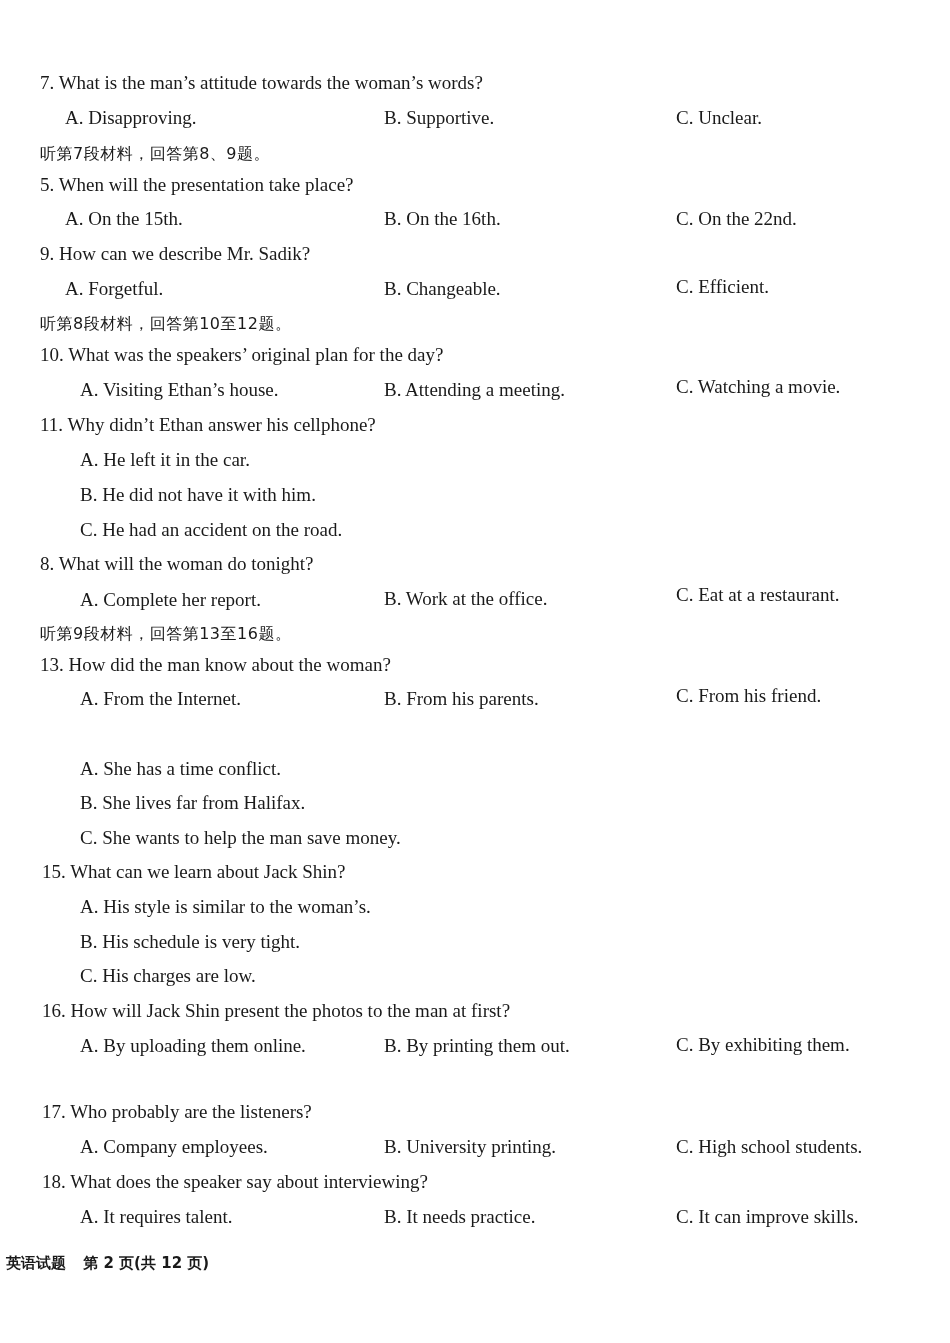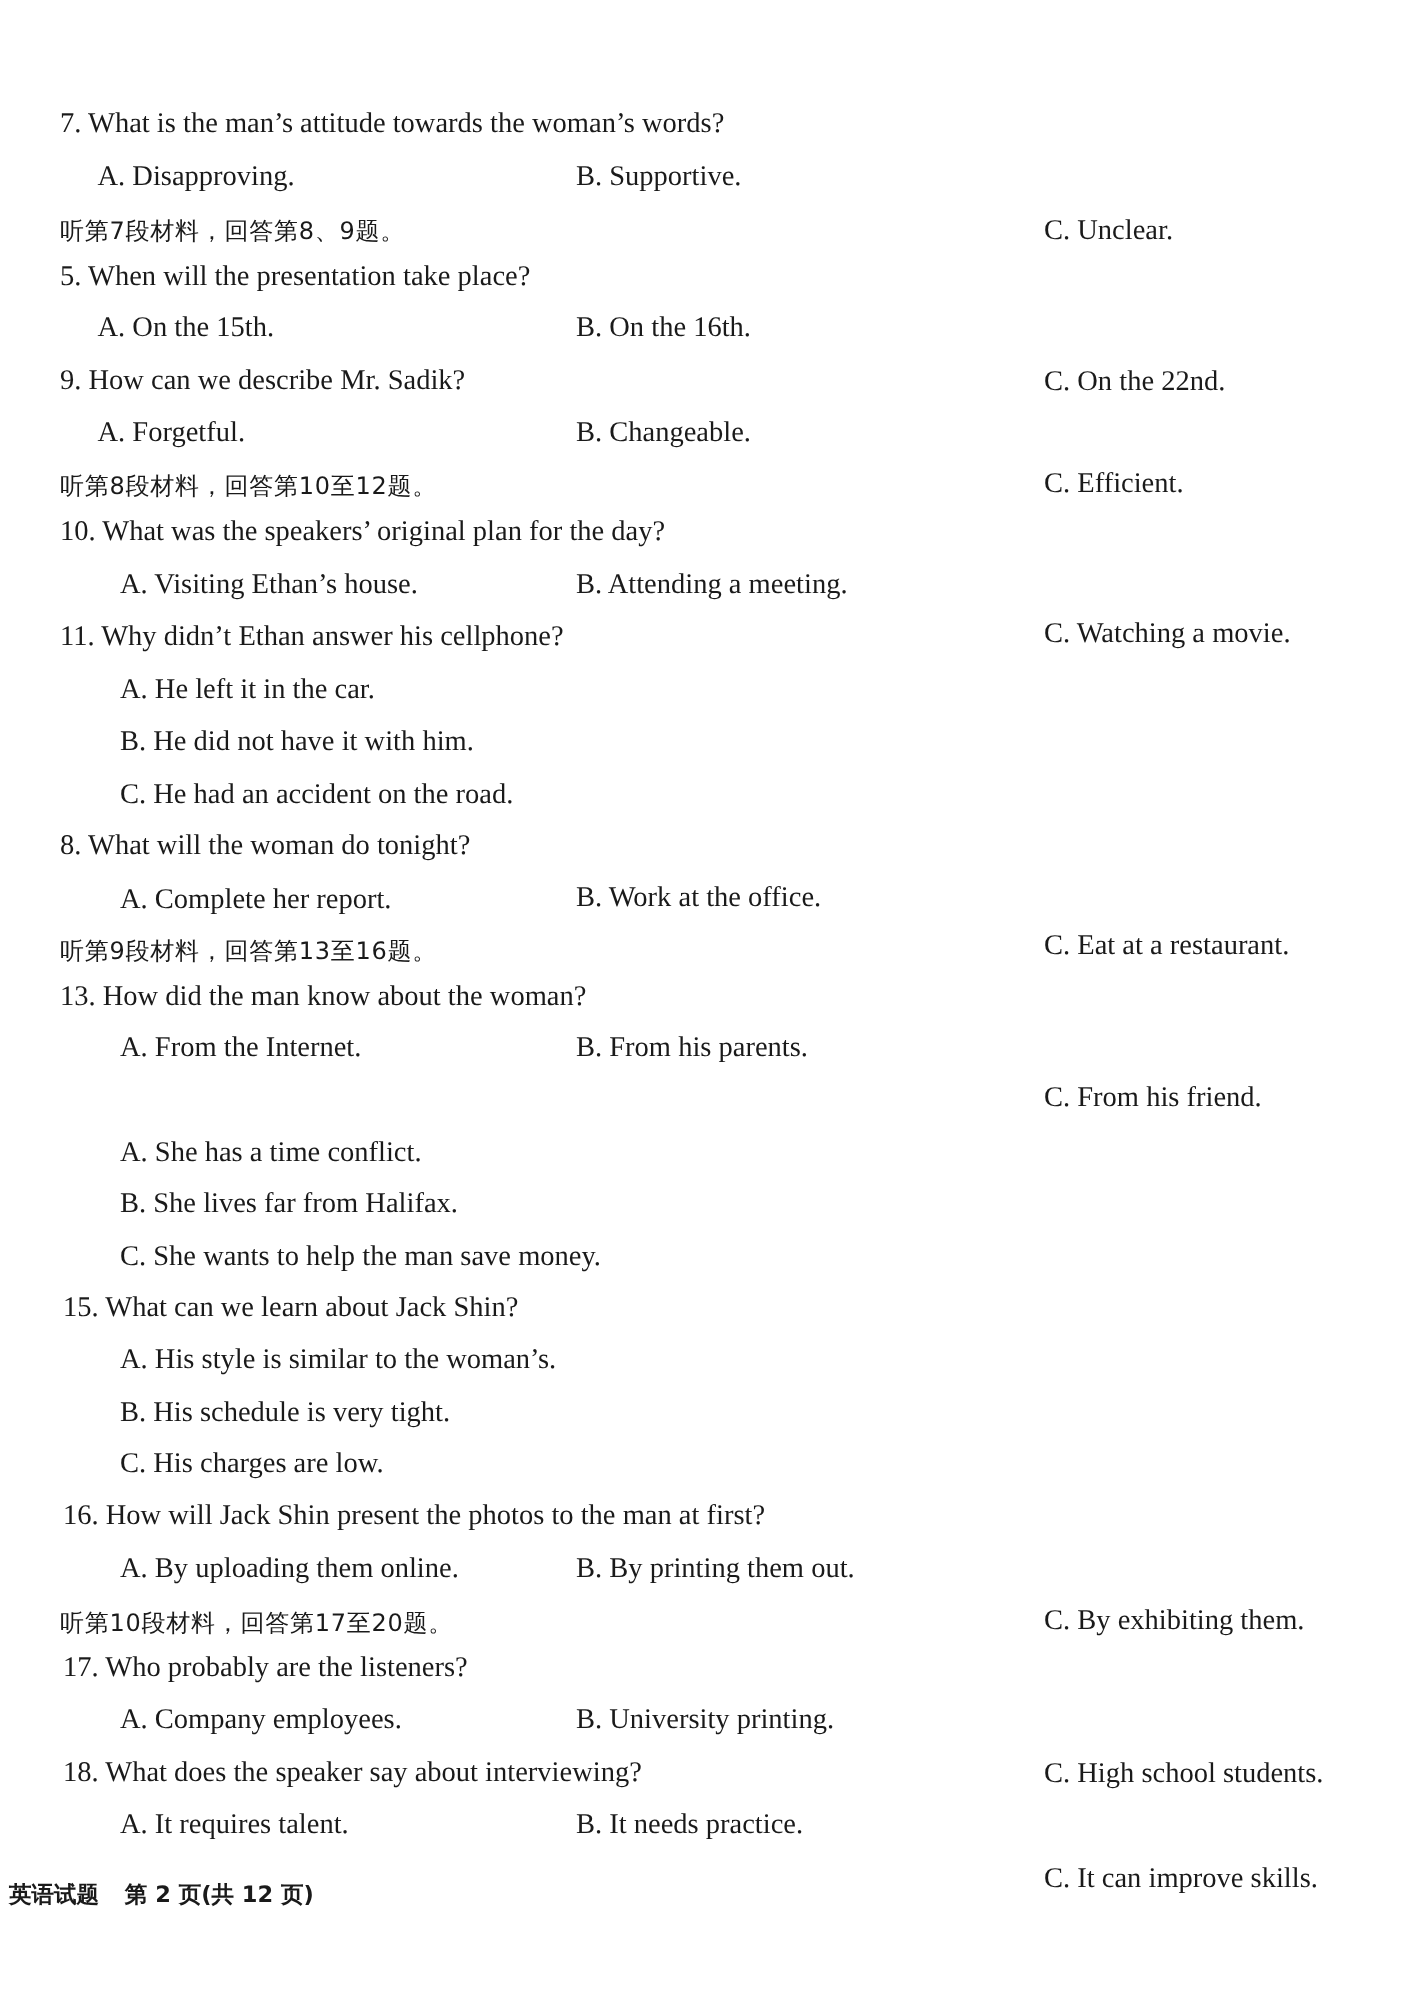--- a/index.html
+++ b/index.html
@@ -14,7 +14,7 @@
   .opt-a { left:65px; }
   .opt-a2 { left:80px; }
   .opt-b { left:384px; }
-  .opt-c { left:696px;margin-top:36px; }
+  .opt-c { left:676px; }
   .sec { left:40px; font-family:"DejaVu Sans", sans-serif; font-size:16px; letter-spacing:0.5px; }
   .footer { left:0; width:950px; text-align:left; font-family:"DejaVu Sans", sans-serif; font-size:15px; font-weight:bold; }
   .footer span { margin:0 6px; }

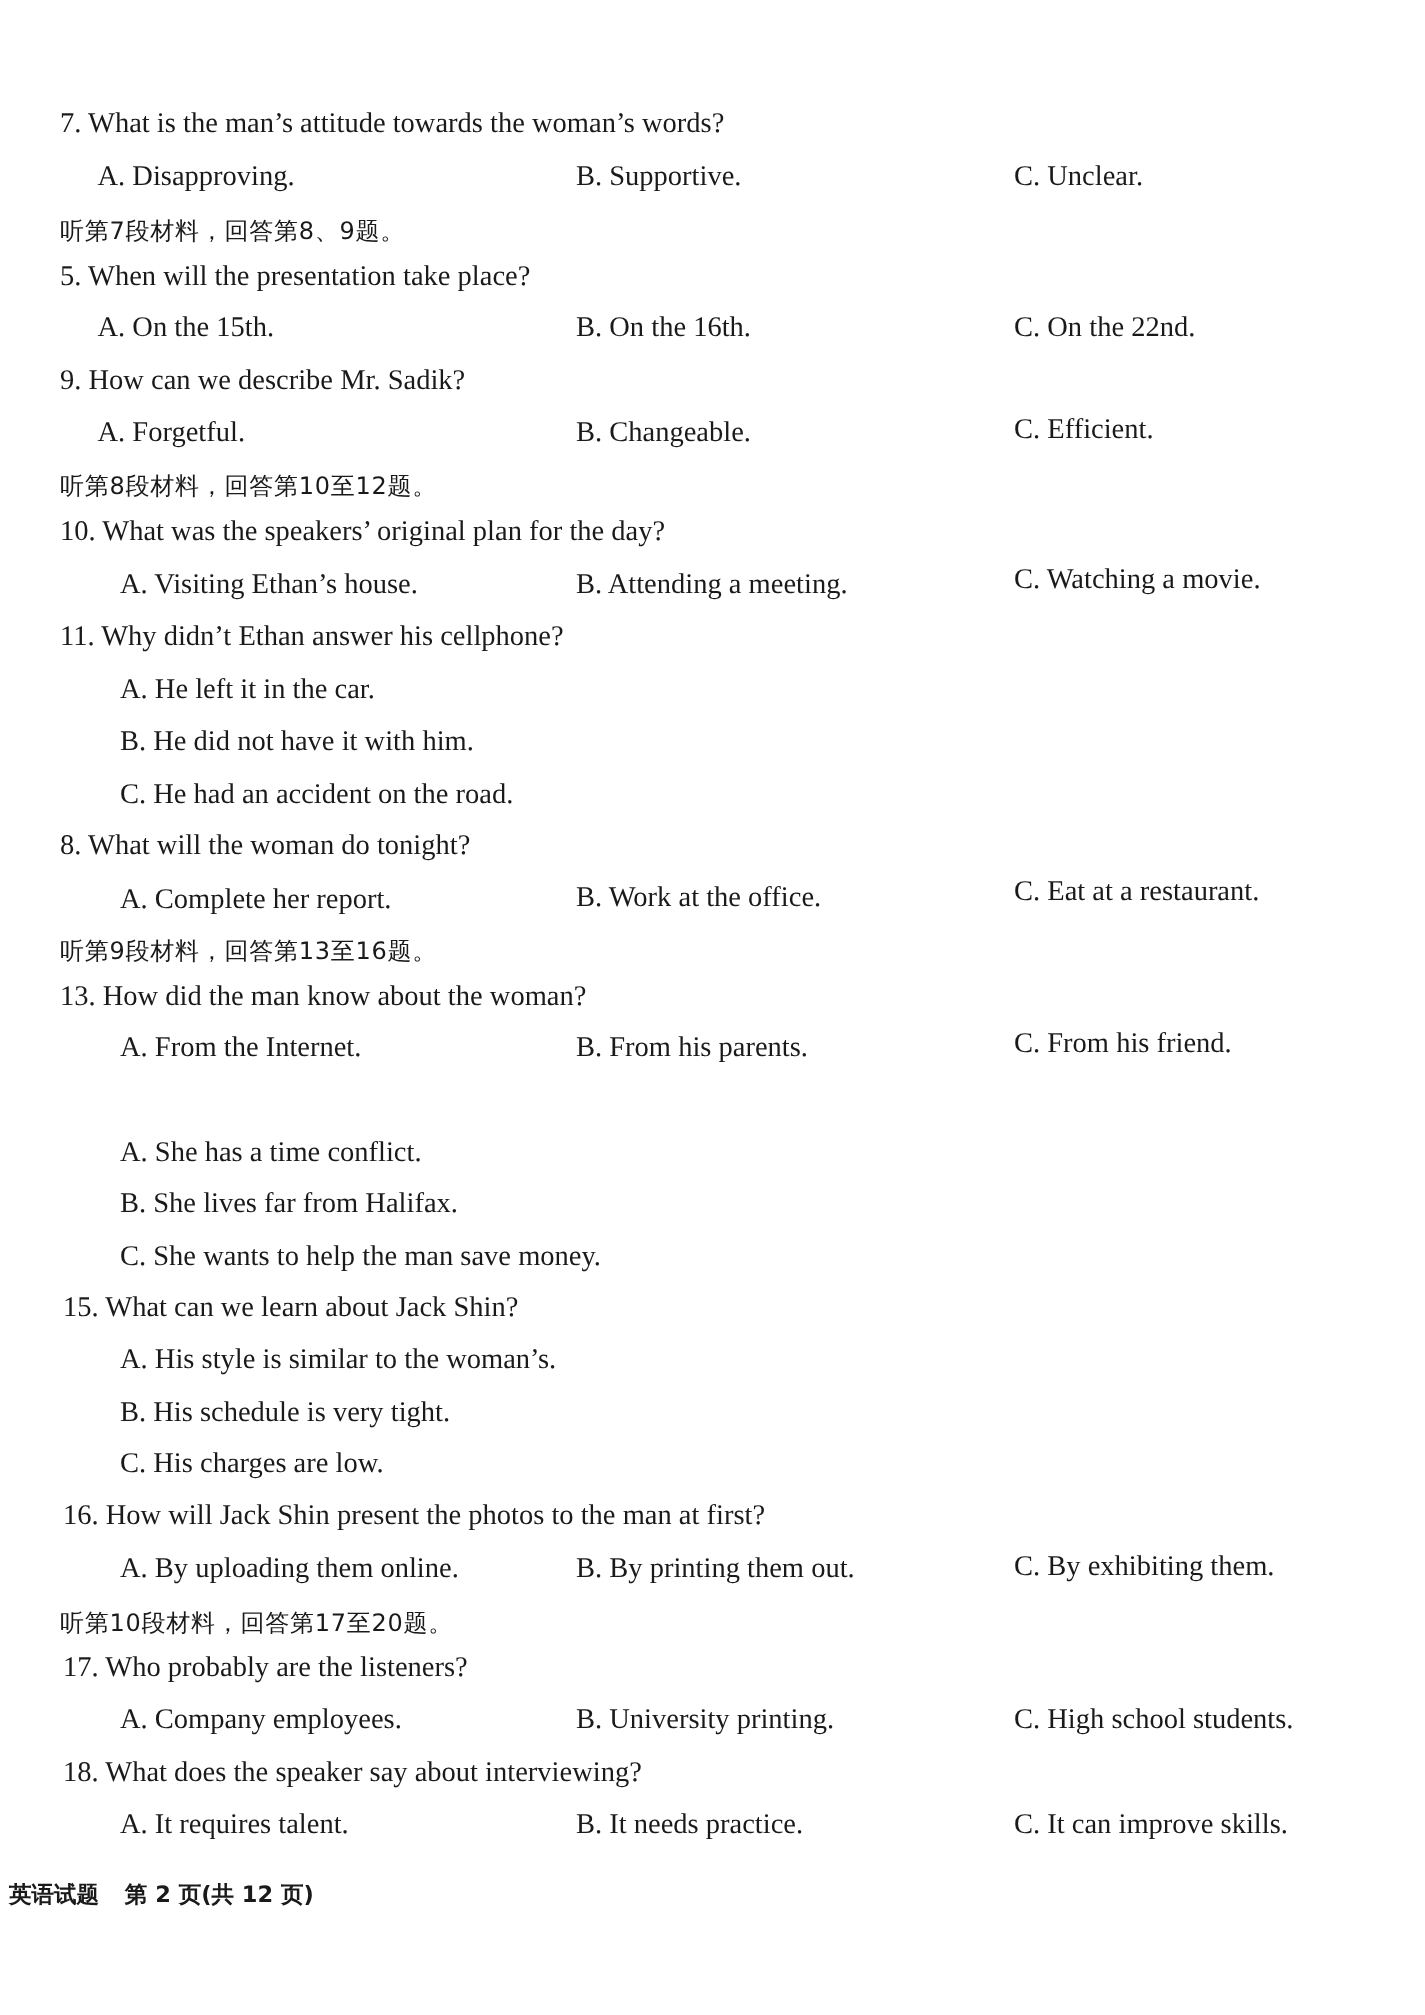--- a/index.html
+++ b/index.html
@@ -79,7 +79,6 @@
   <div class="line opt-b" style="top:1034px">B. By printing them out.</div>
   <div class="line opt-c" style="top:1033px">C. By exhibiting them.</div>
 
-  <div class="line sec" style="top:1070px">听第10段材料，回答第17至20题。</div>
 
   <div class="line q2" style="top:1100px">17. Who probably are the listeners?</div>
   <div class="line opt-a2" style="top:1135px">A. Company employees.</div>

